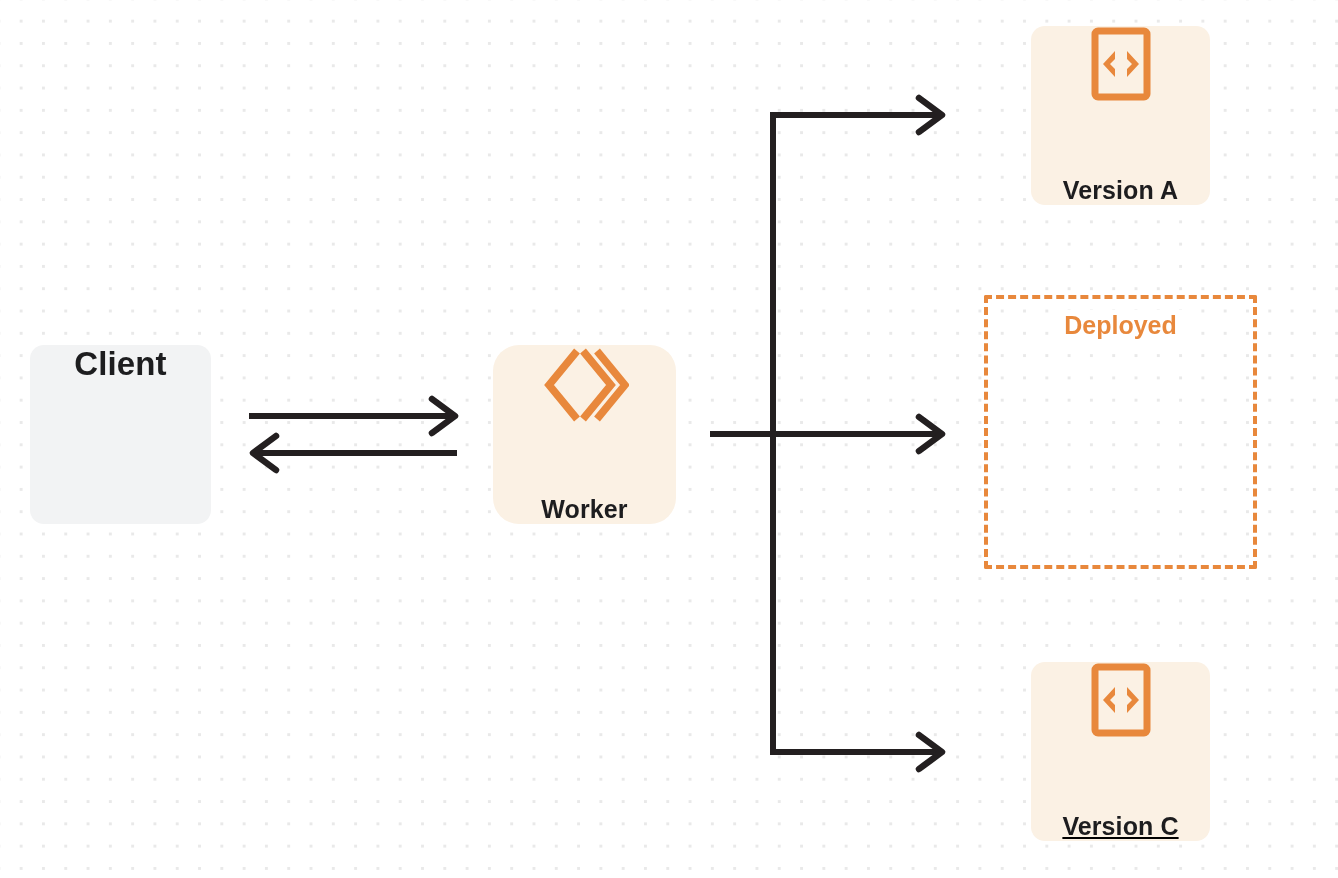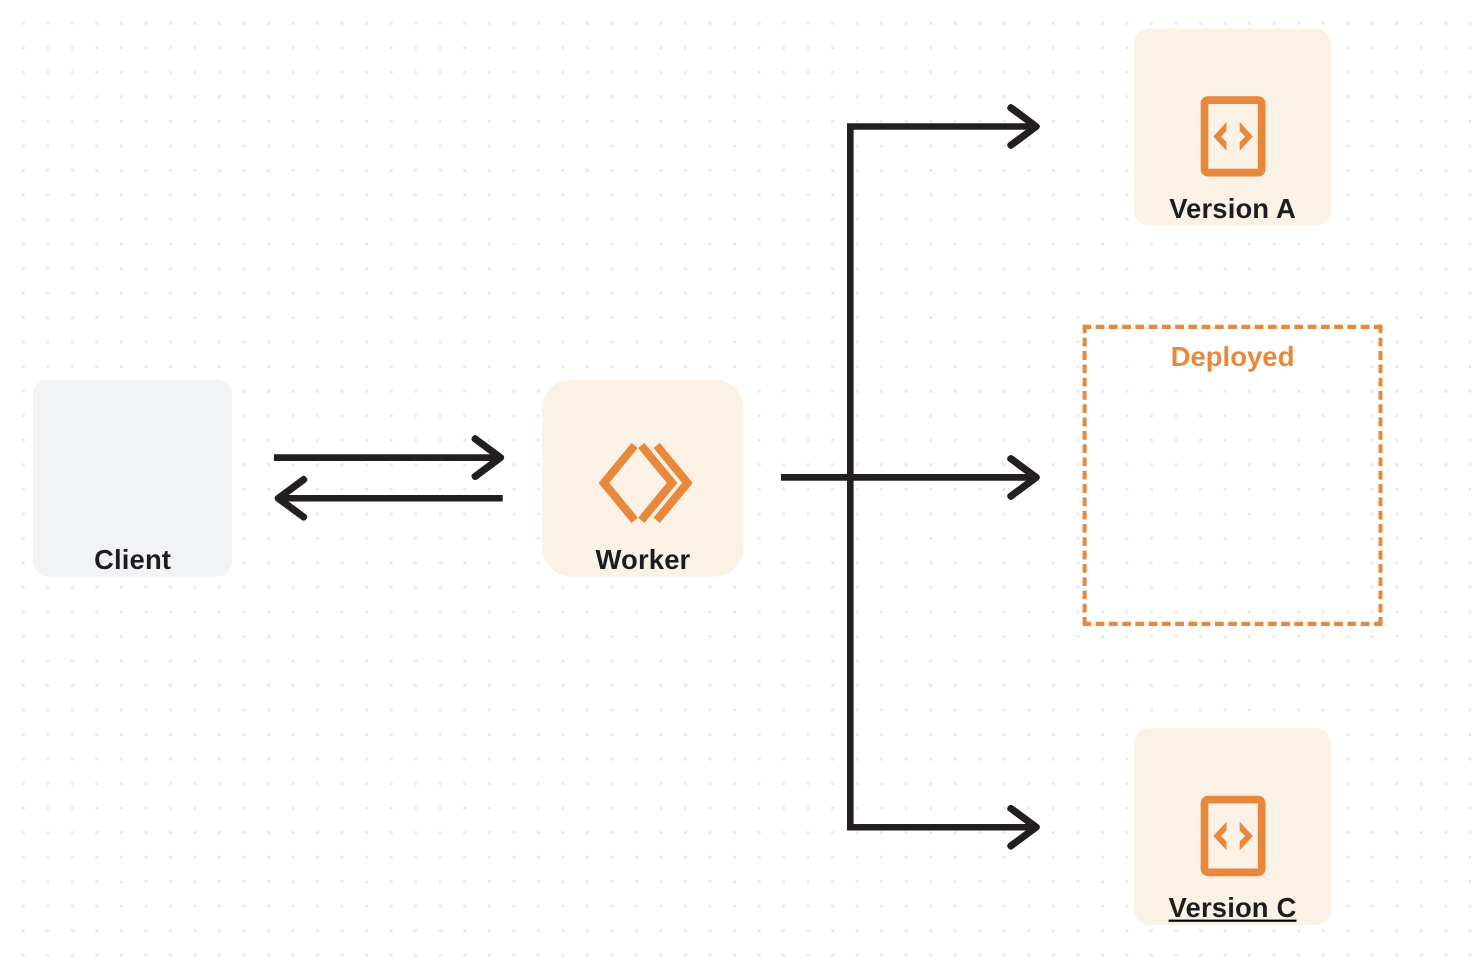--- a/index.html
+++ b/index.html
@@ -25,7 +25,7 @@
     display: flex;
     flex-direction: column;
     align-items: center;
-    justify-content: flex-end;
+    justify-content: space-between;
     border-radius: 14px;
     box-sizing: border-box;
   }

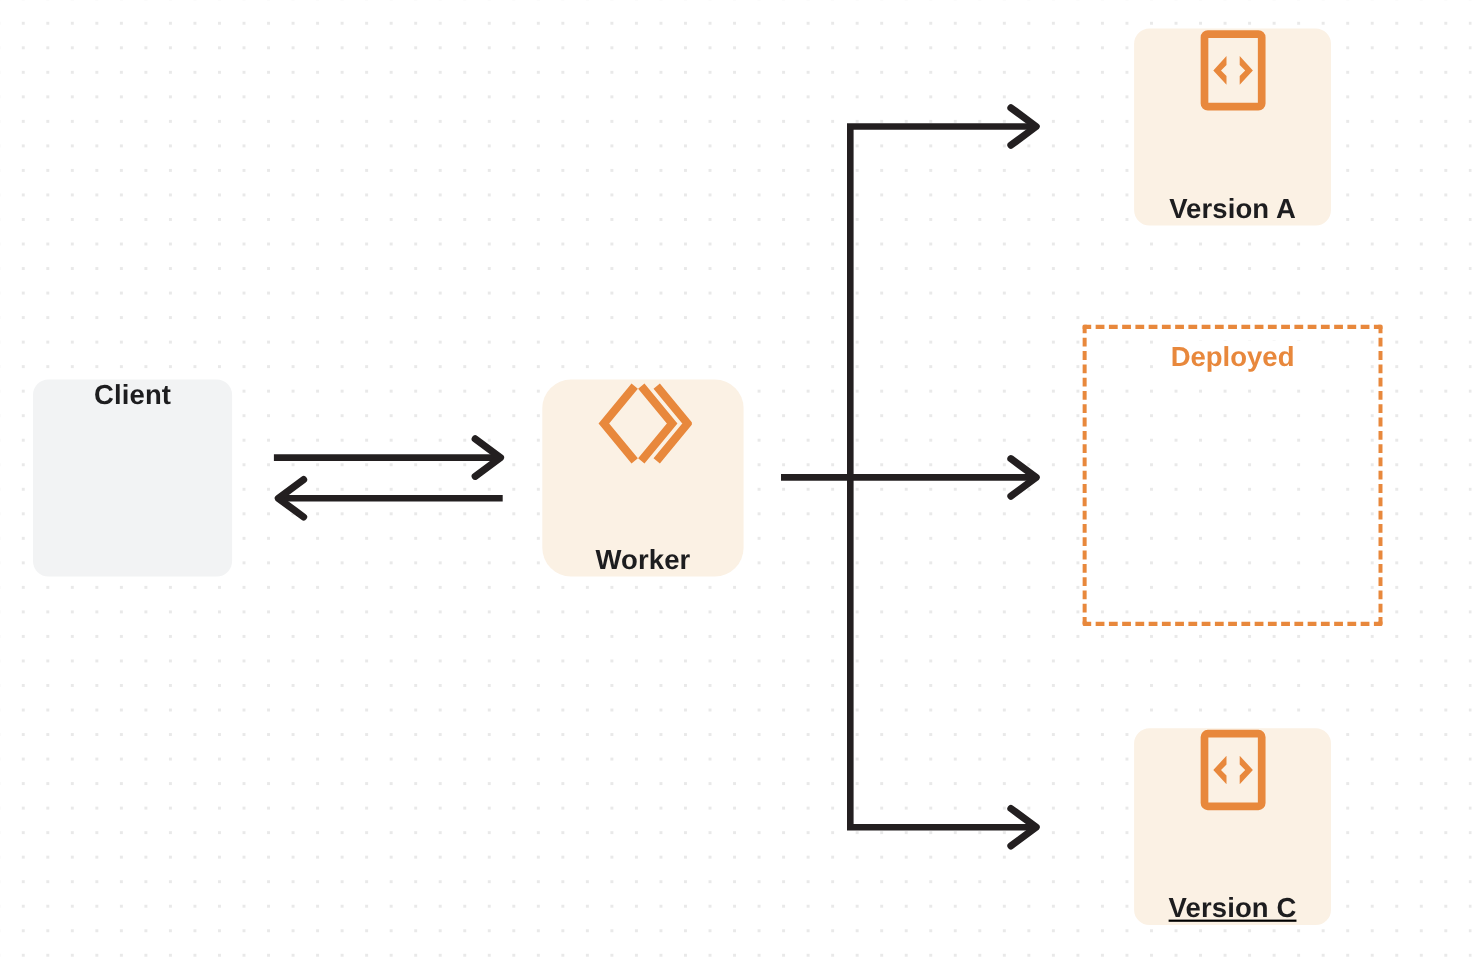--- a/index.html
+++ b/index.html
@@ -44,7 +44,7 @@
     height: 179px;
     background: #f2f3f4;
   }
-  #client-node .node-label { font-size: 25px; }
+  #client-node .node-label { font-size: 33px; }
 
   
   #worker-node {

